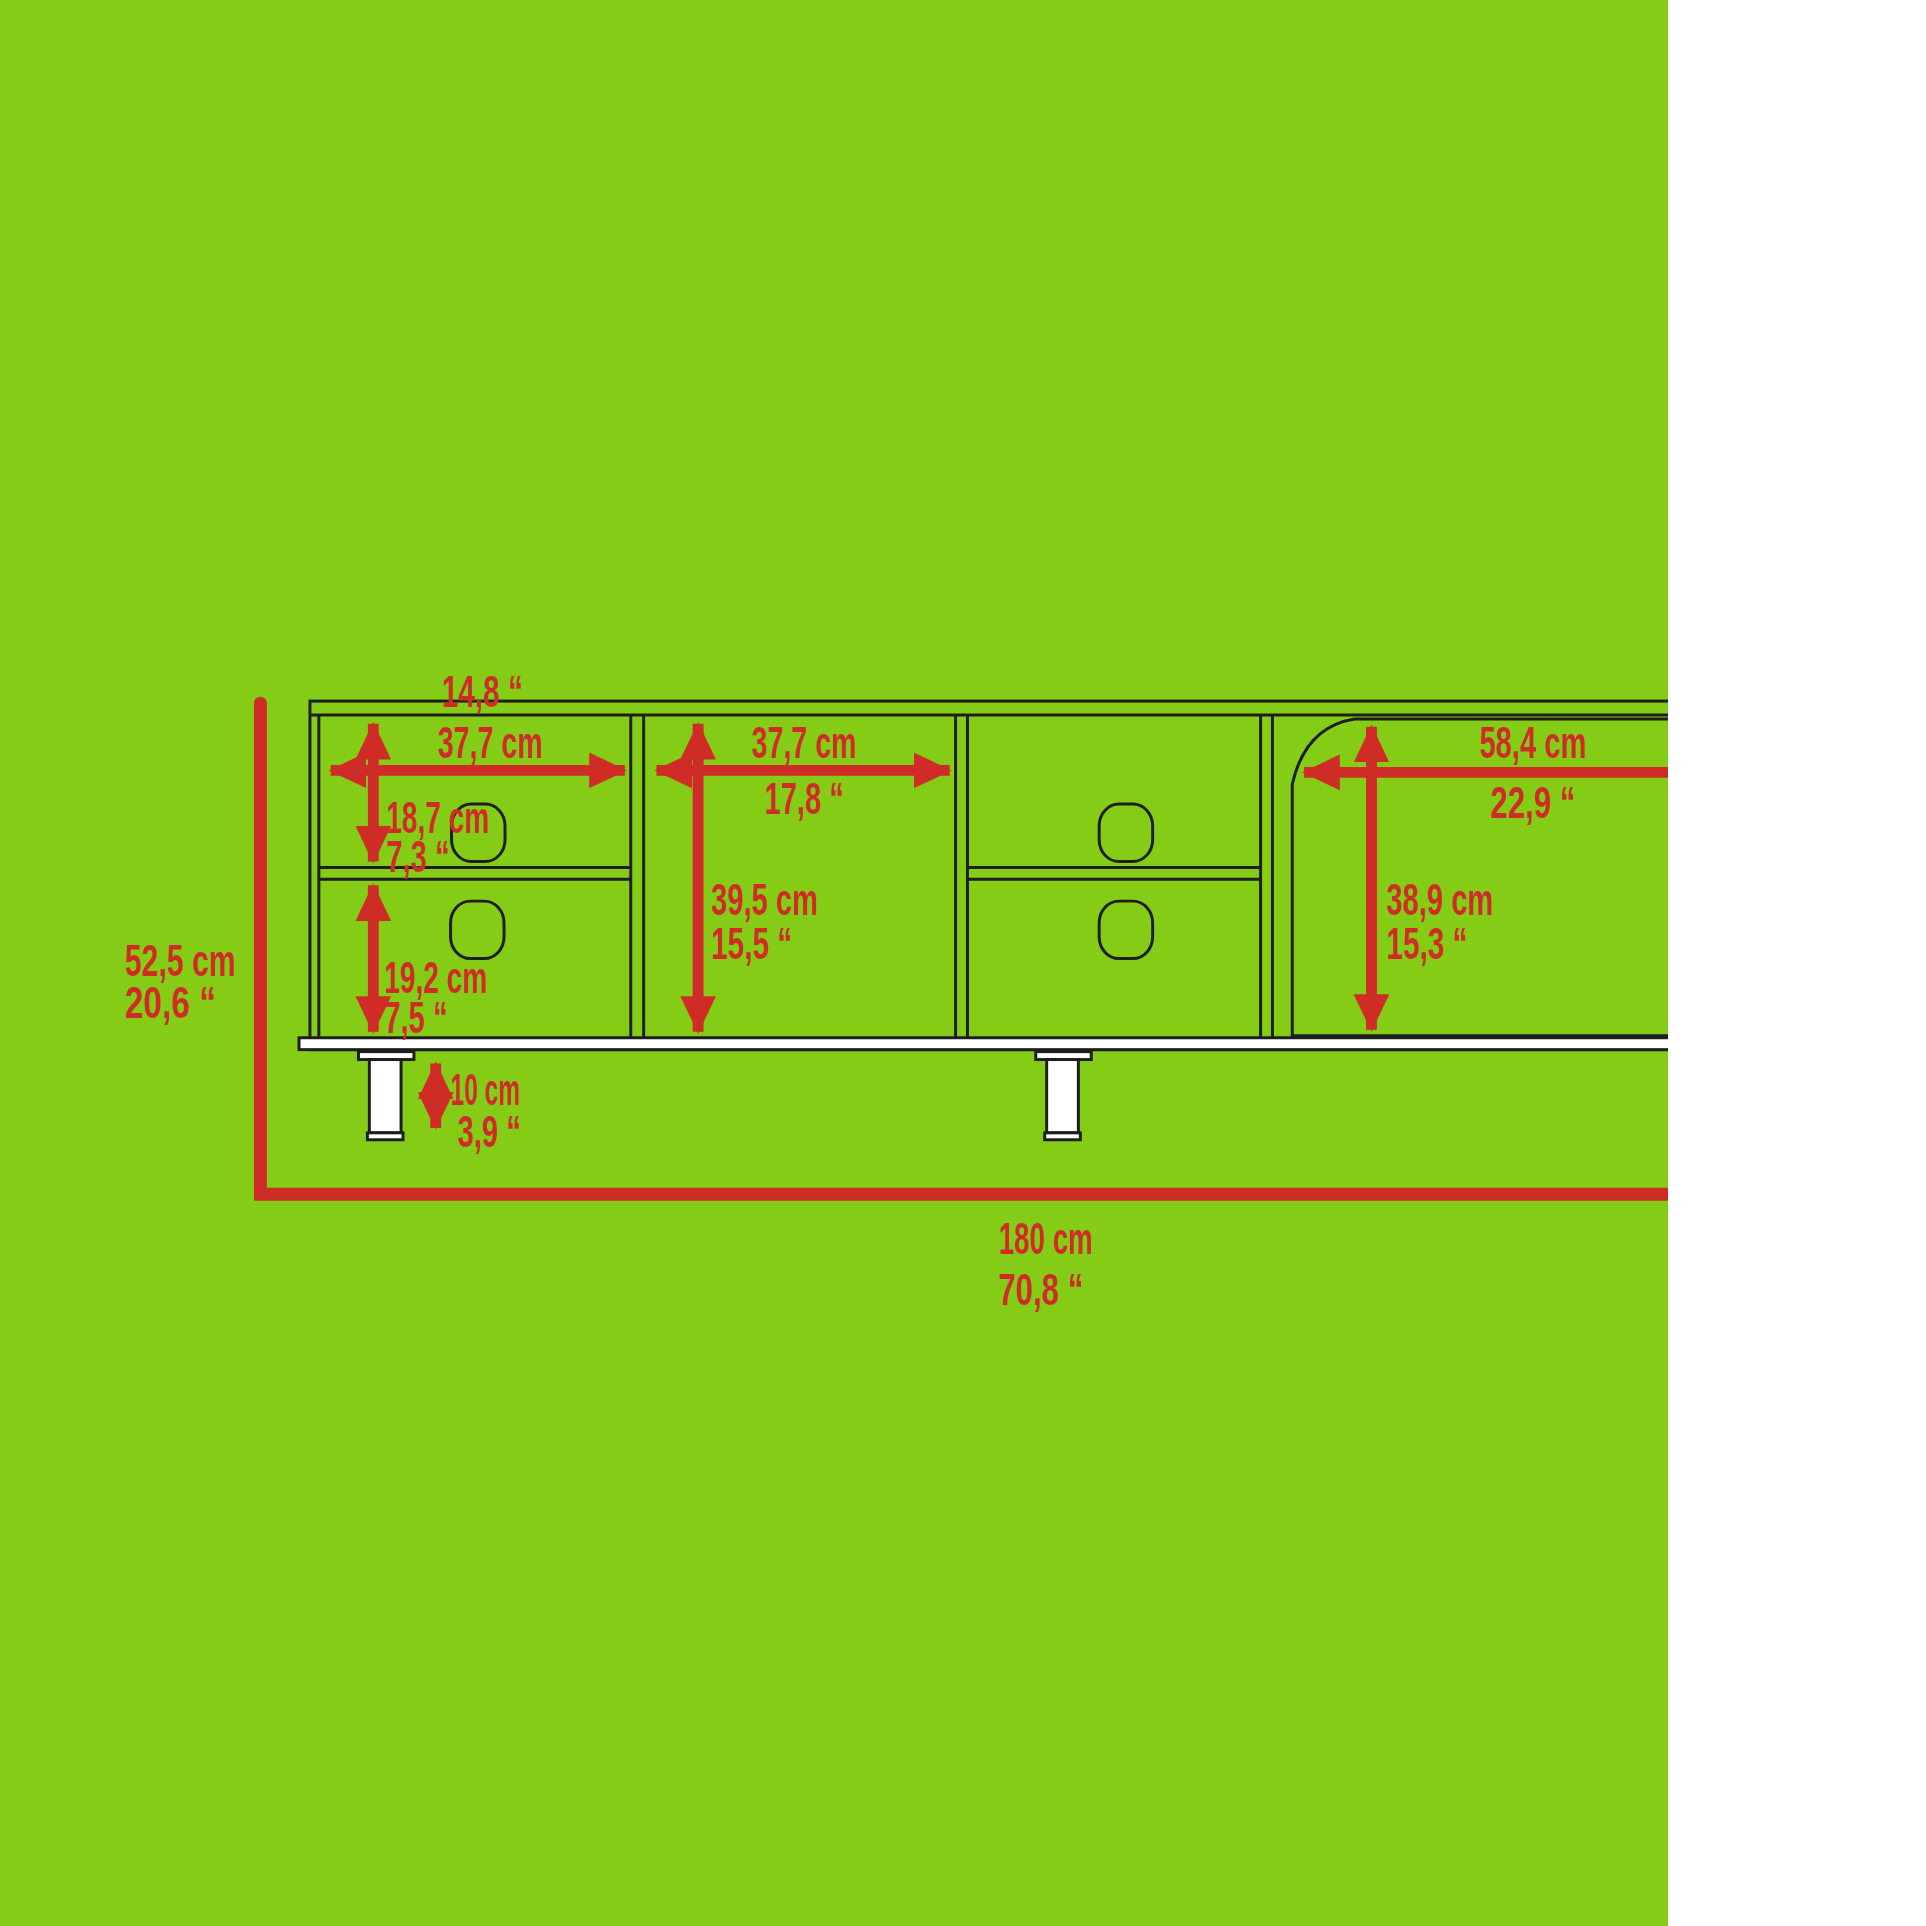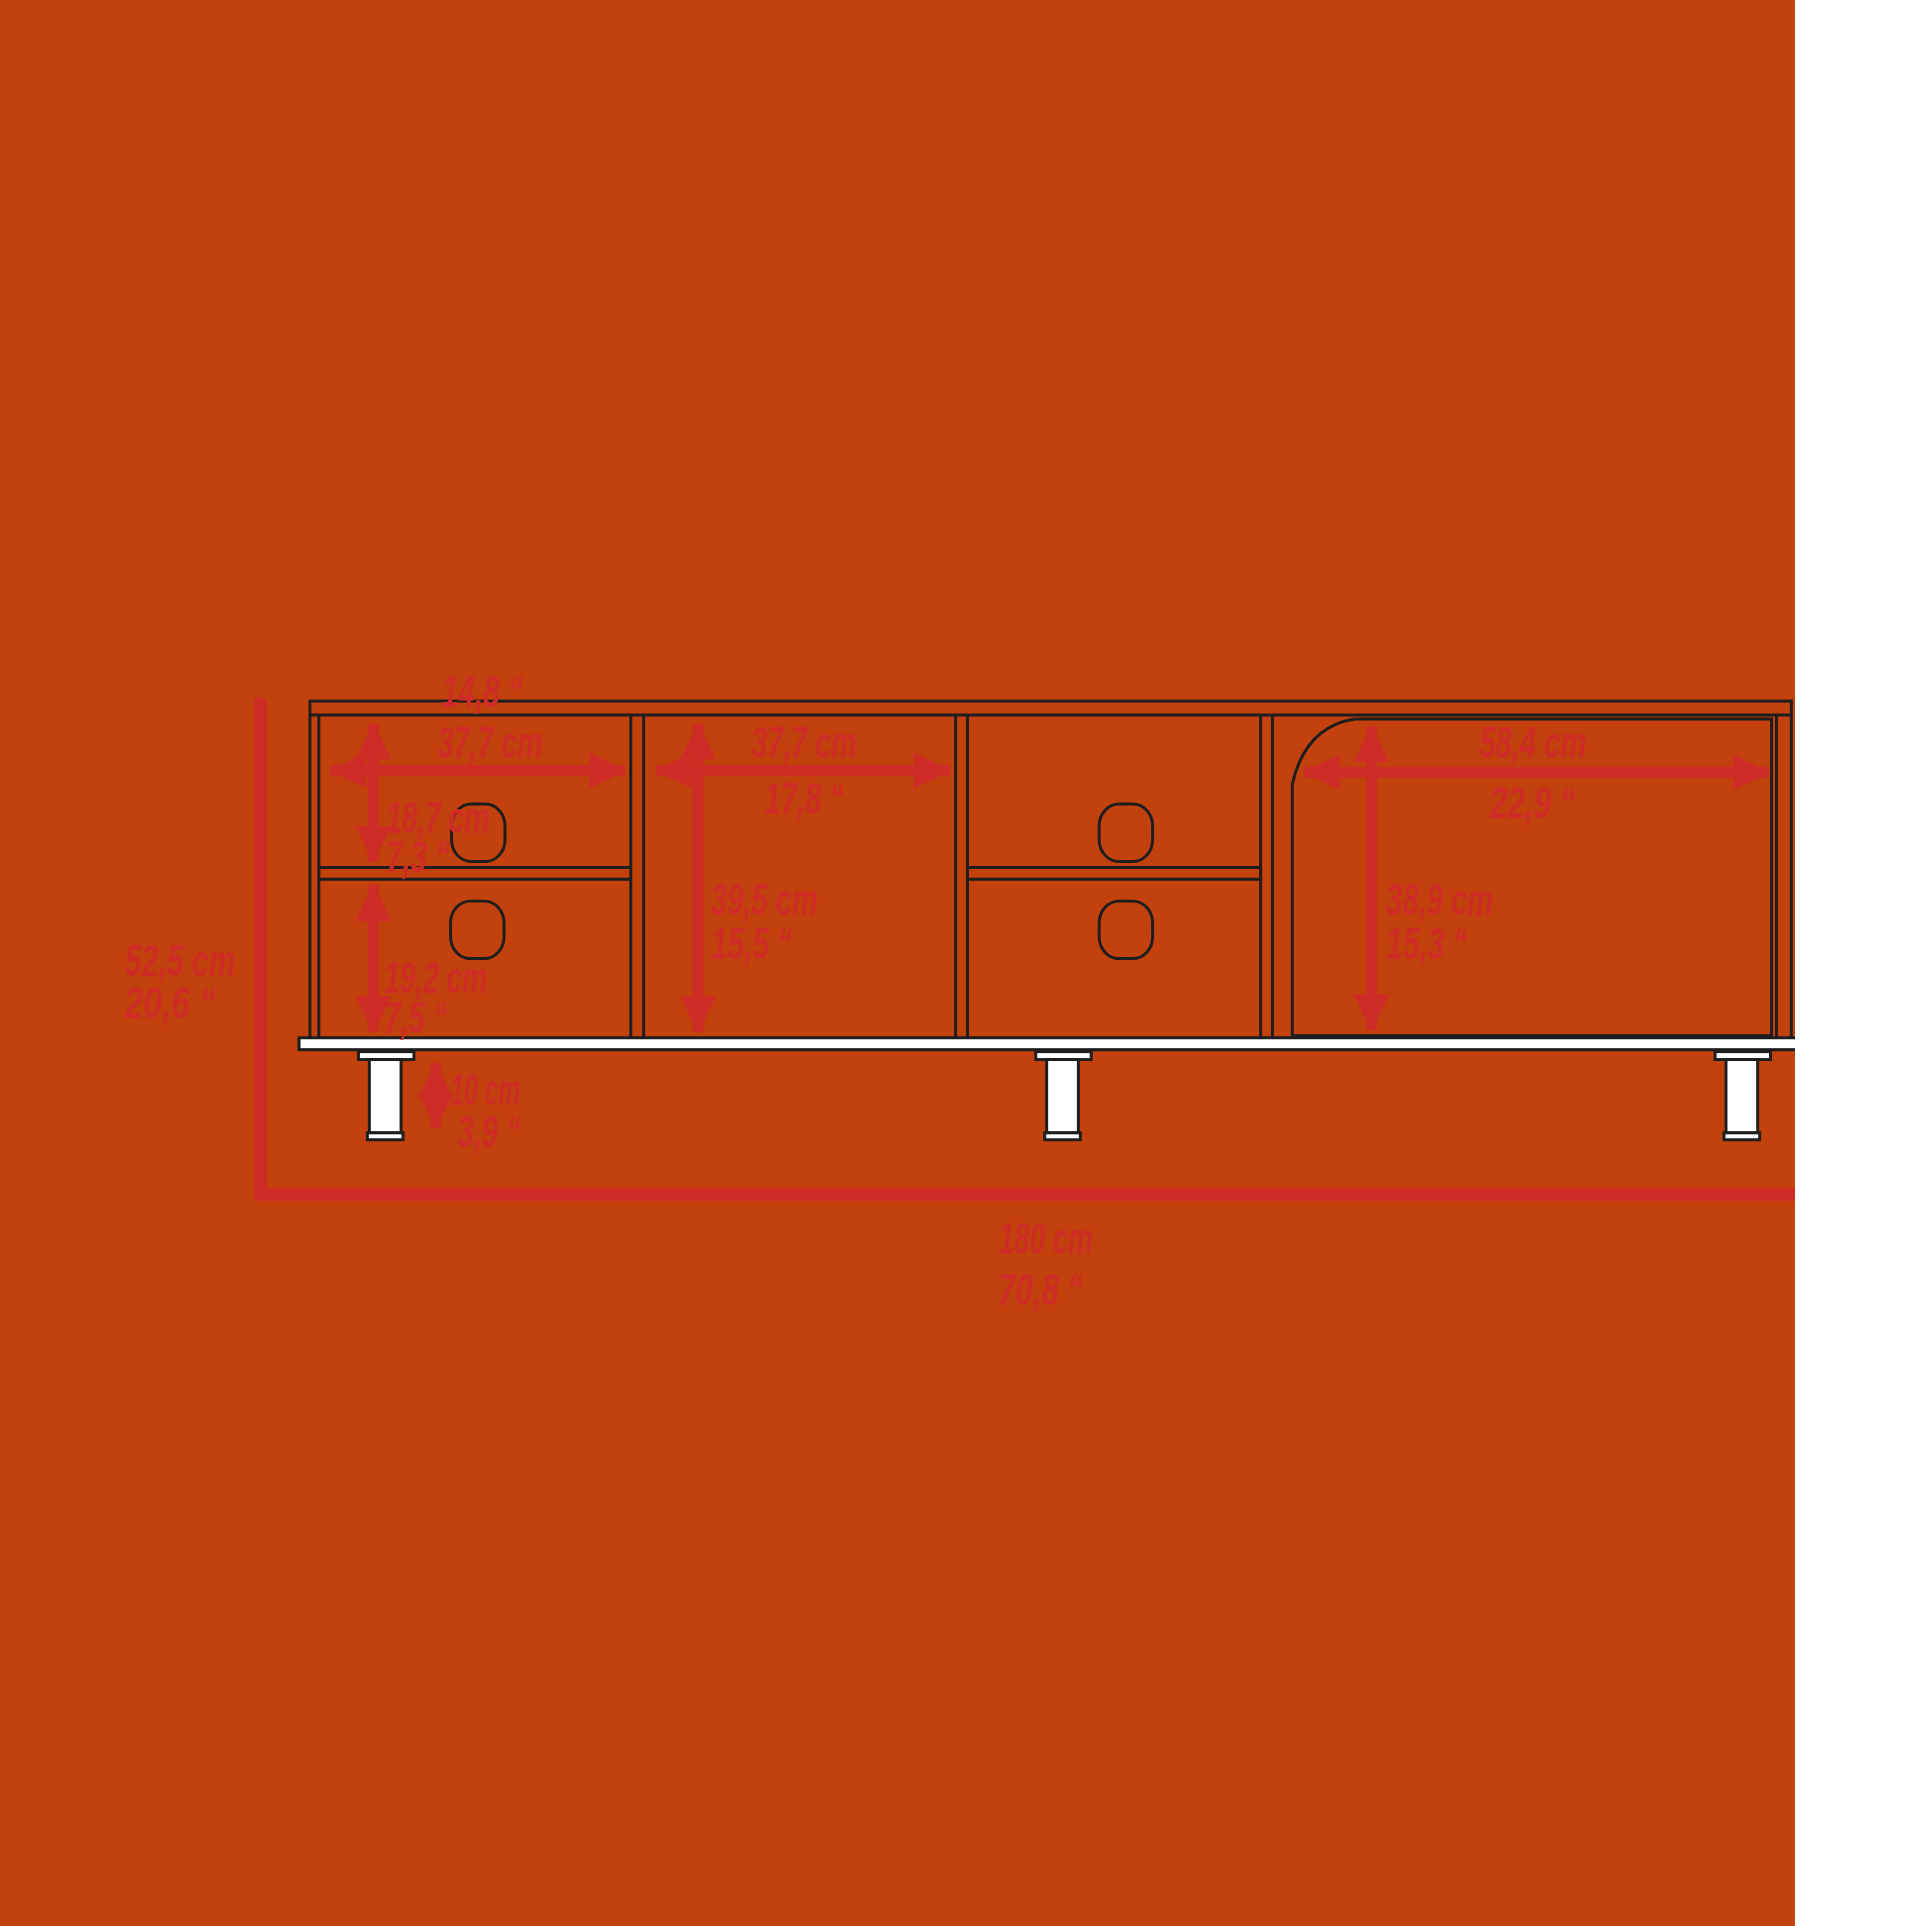--- a/index.html
+++ b/index.html
@@ -3,7 +3,7 @@
 <meta charset="utf-8">
 <style>
   html,body{margin:0;padding:0;background:#ffffff;}
-  .canvas{position:relative;width:1795px;height:1927px;background:#c2410c;overflow:hidden;font-style:italic;}
+  .canvas{position:relative;width:1668px;height:1927px;background:#84cc16;overflow:hidden;}
   svg{position:absolute;left:0;top:0;}
   .blk{stroke:#1e1e1e;stroke-width:3;fill:none;}
   .blkf{stroke:#1e1e1e;stroke-width:3;fill:#ffffff;}

